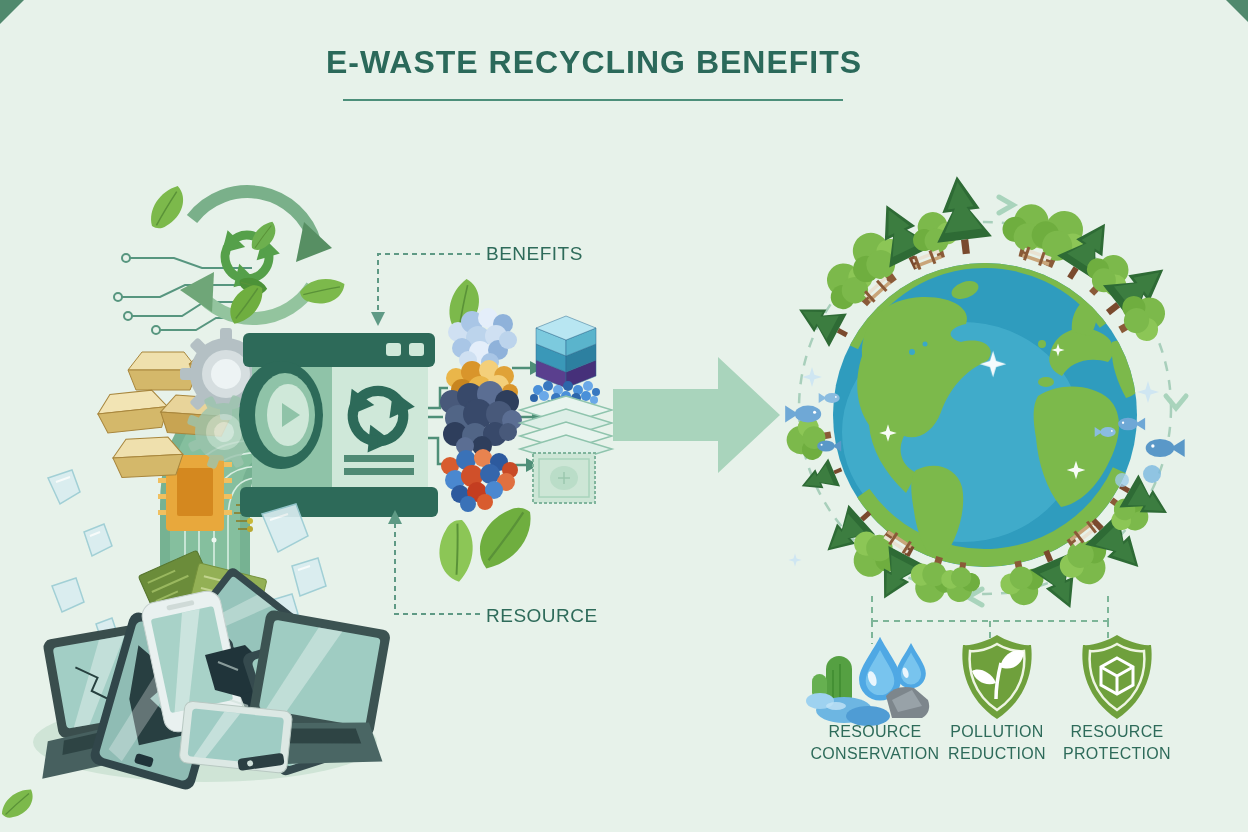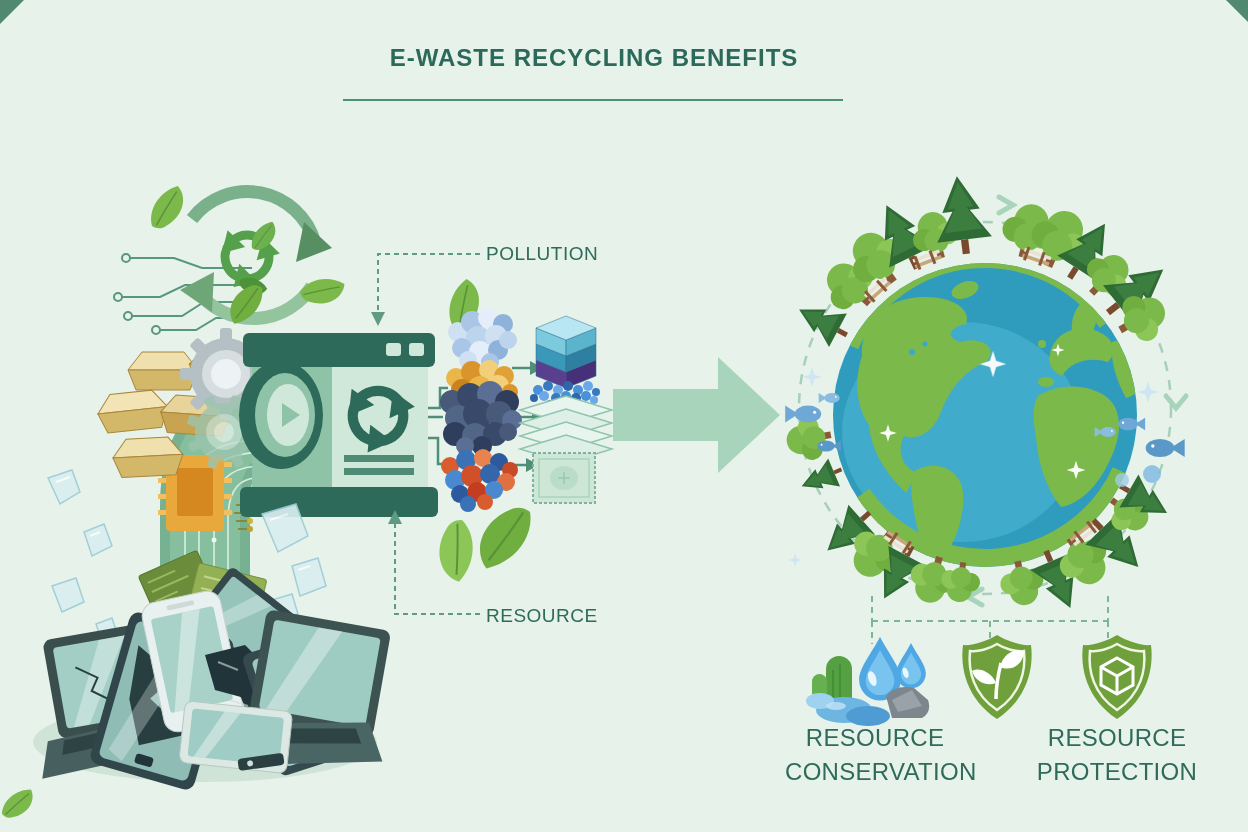--- a/index.html
+++ b/index.html
@@ -7,7 +7,7 @@
          font-family:"Liberation Sans",sans-serif;}
   .stage svg{position:absolute;left:0;top:0;}
   .title{position:absolute;left:304px;top:44px;width:580px;text-align:center;
-         font-size:24px;font-weight:700;letter-spacing:1px;color:#2b695a;}
+         font-size:32px;font-weight:700;letter-spacing:1px;color:#2b695a;}
   .title-underline{position:absolute;left:343px;top:99px;width:500px;height:2px;background:#4c8f7a;}
   .flow-lbl{position:absolute;font-size:19px;font-weight:500;letter-spacing:.5px;color:#2e6b5a;}
   .flow-circular{left:486px;top:243px;}

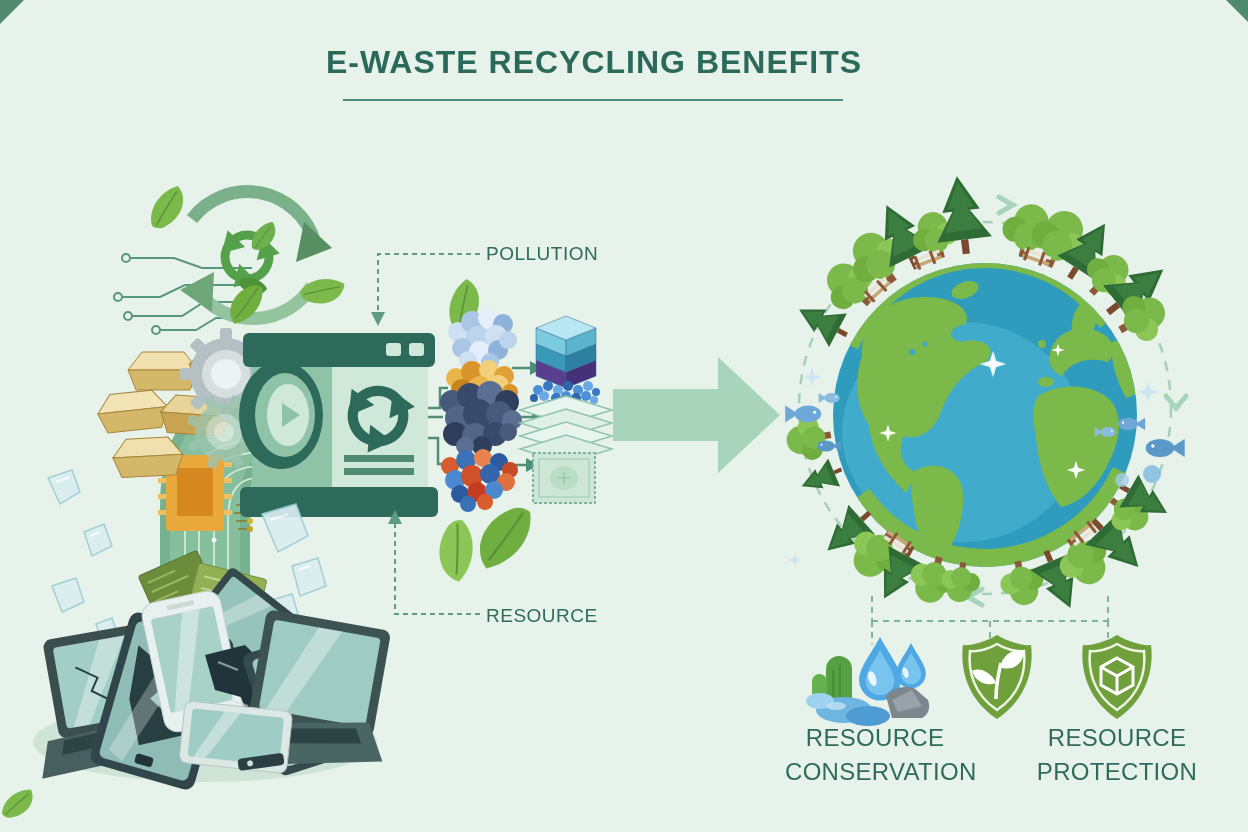--- a/index.html
+++ b/index.html
@@ -569,7 +569,7 @@
 <div class="title">E-WASTE RECYCLING BENEFITS</div>
 <div class="title-underline"></div>
 
-<div class="flow-lbl flow-circular">POLLUTION</div>
+<div class="flow-lbl flow-circular">BENEFITS</div>
 <div class="flow-lbl flow-economy">RESOURCE</div>
 
 <div class="benefit-lbl benefit-0">RESOURCE CONSERVATION</div>

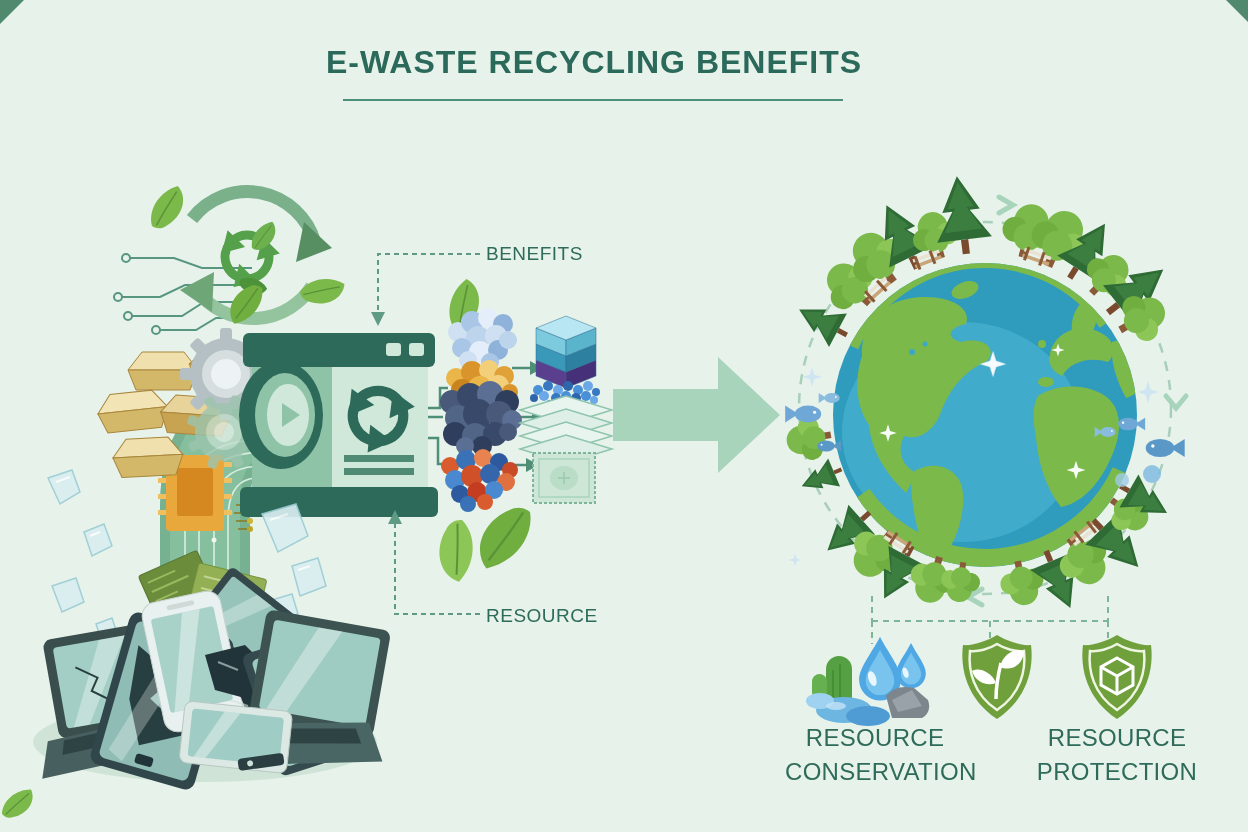--- a/index.html
+++ b/index.html
@@ -13,7 +13,7 @@
   .flow-circular{left:486px;top:243px;}
   .flow-economy{left:486px;top:605px;}
   .benefit-lbl{position:absolute;top:721px;width:180px;text-align:center;
-               font-size:24px;font-weight:500;line-height:1.4;letter-spacing:.3px;color:#2e6b5a;}
+               font-size:16px;font-weight:500;line-height:1.4;letter-spacing:.3px;color:#2e6b5a;}
   .benefit-0{left:785px;}
   .benefit-1{left:907px;}
   .benefit-2{left:1027px;}

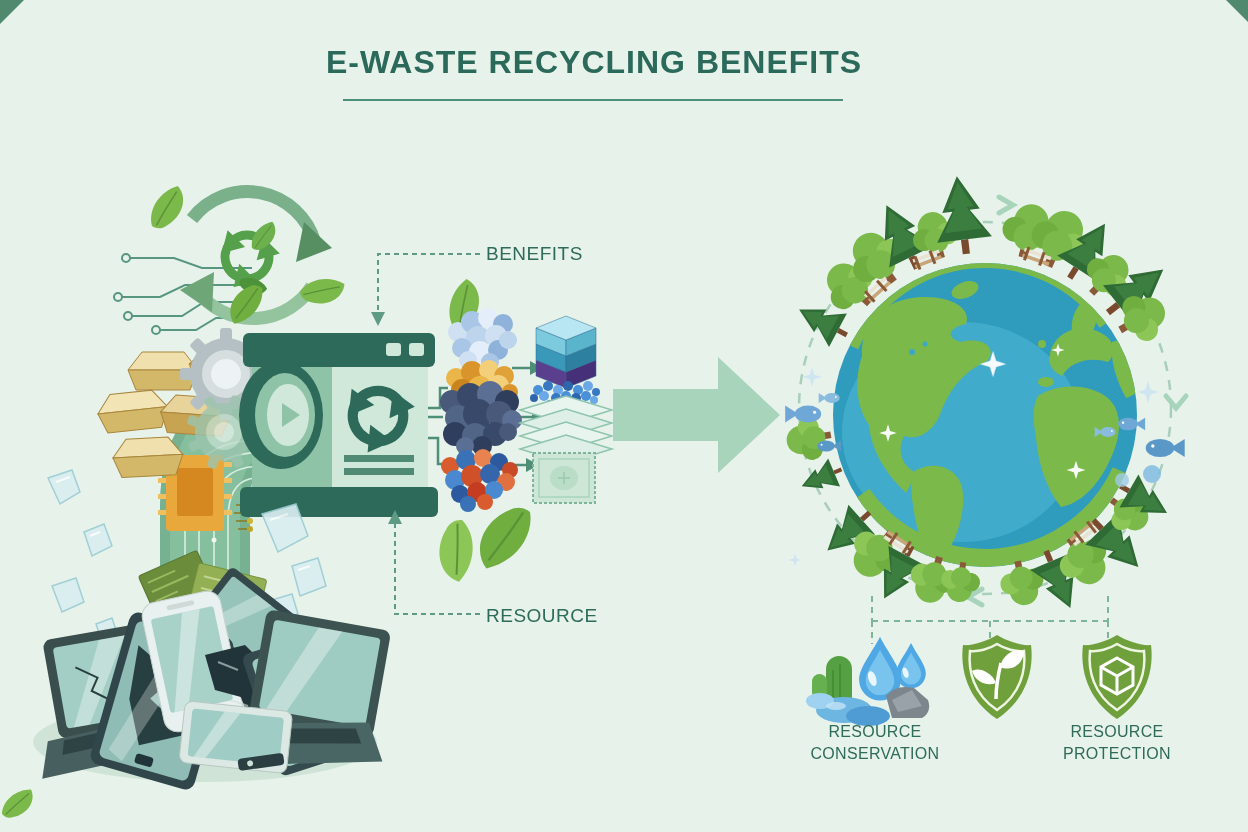--- a/index.html
+++ b/index.html
@@ -573,6 +573,7 @@
 <div class="flow-lbl flow-economy">RESOURCE</div>
 
 <div class="benefit-lbl benefit-0">RESOURCE CONSERVATION</div>
+<div class="benefit-lbl benefit-1">POLLUTION REDUCTION</div>
 <div class="benefit-lbl benefit-2">RESOURCE PROTECTION</div>
 
 </div>

